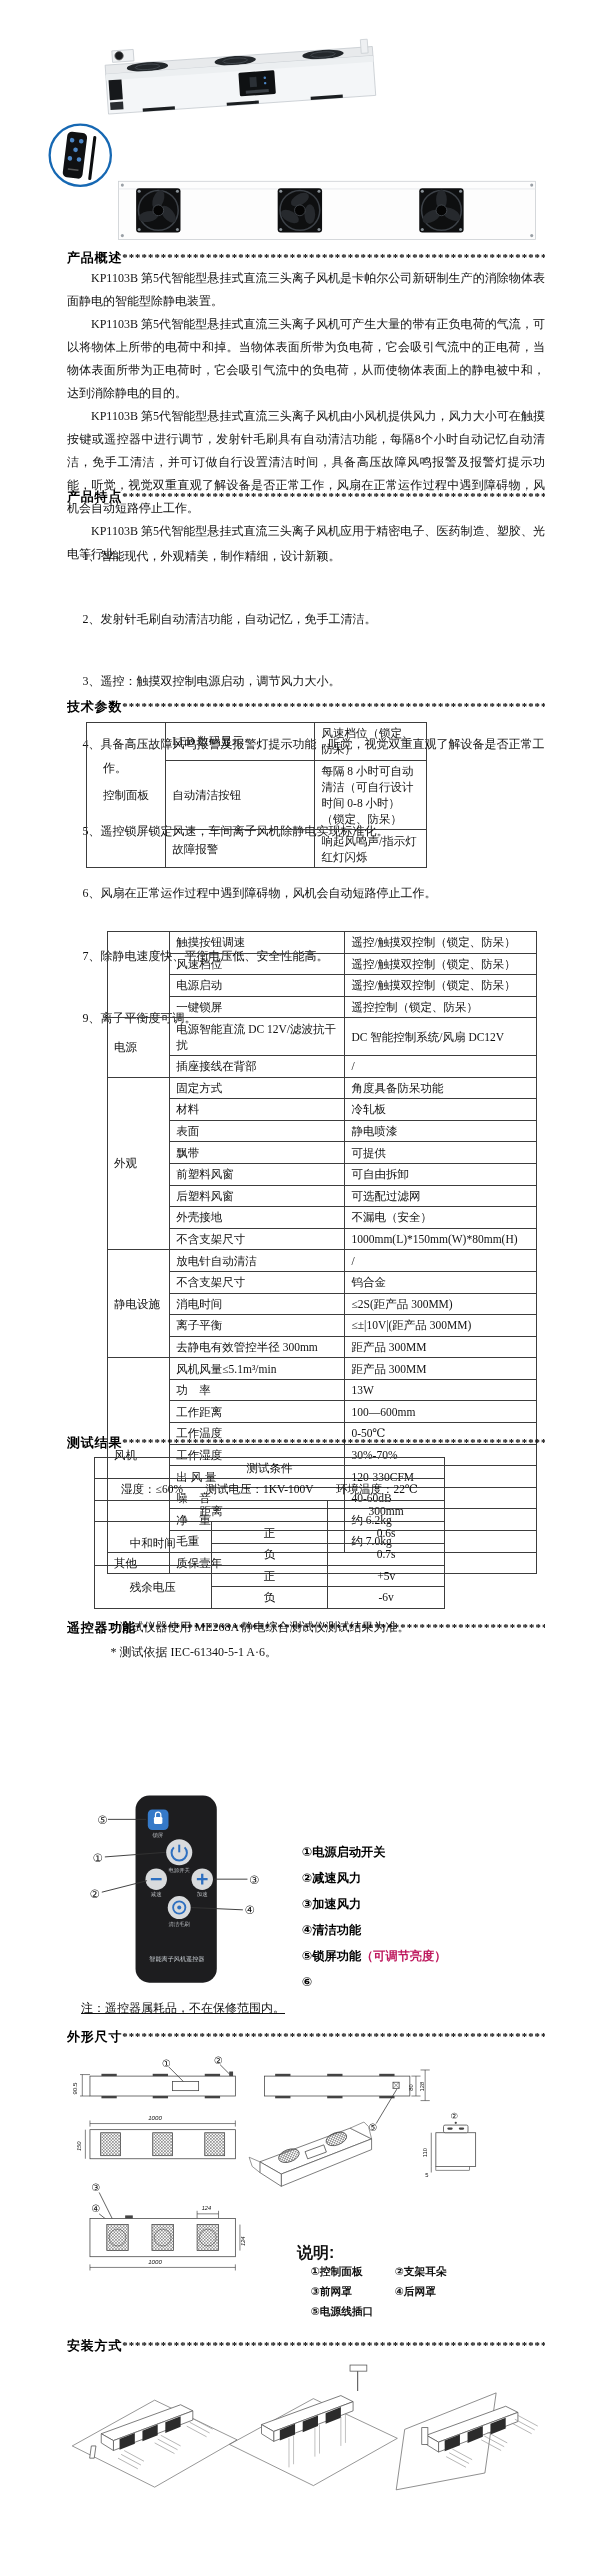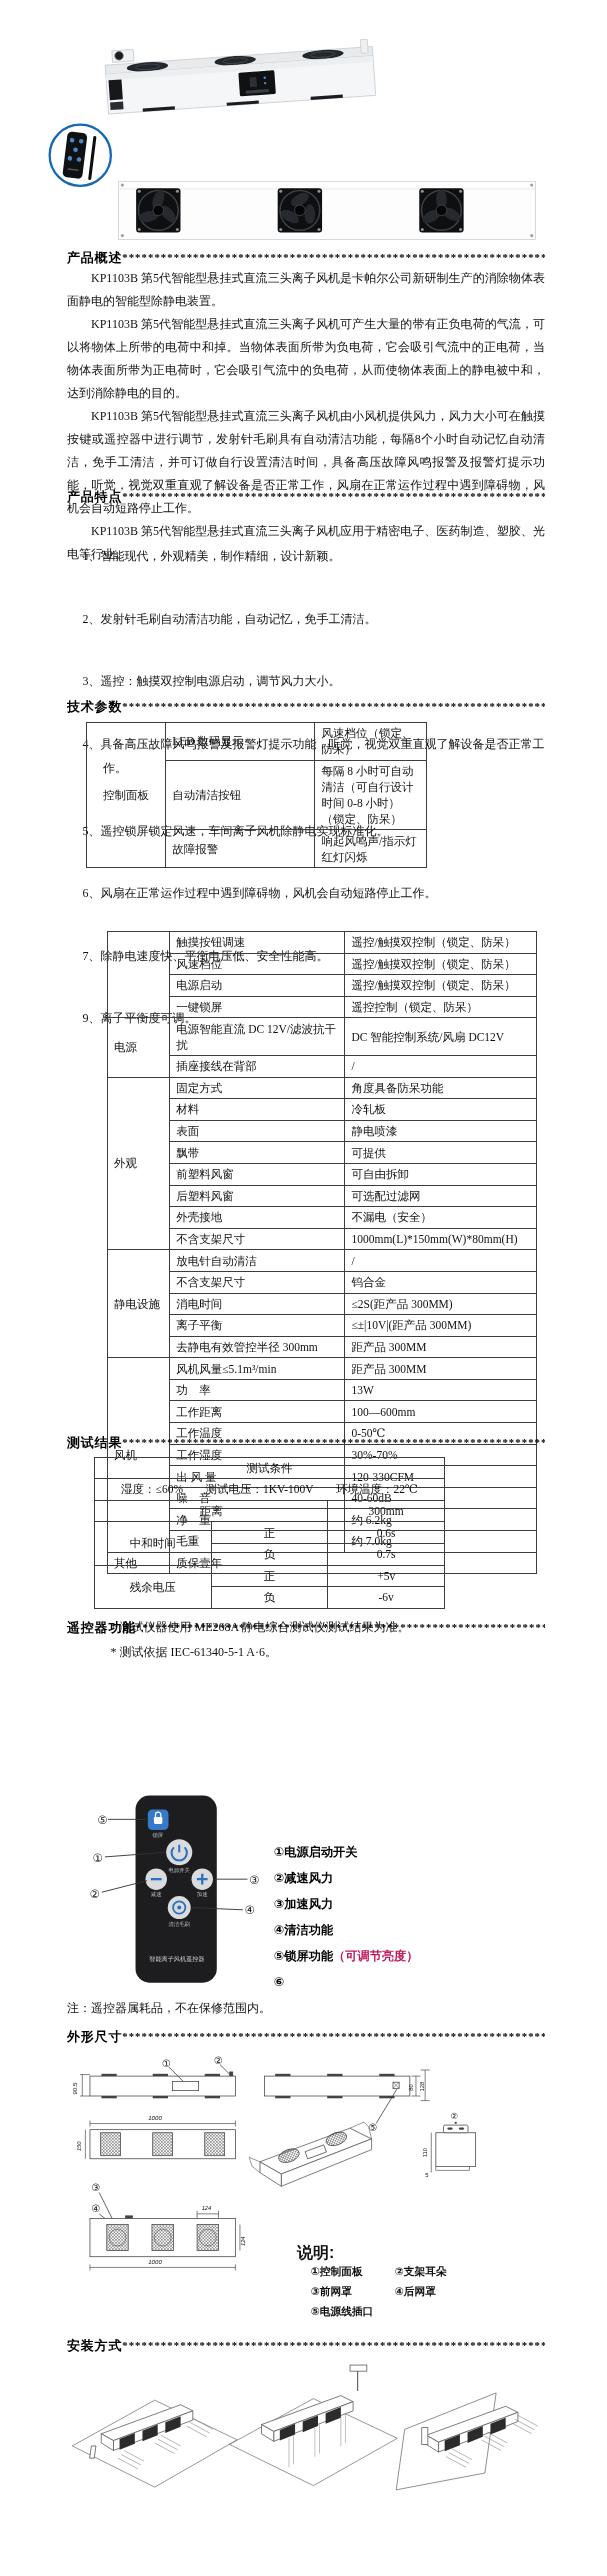--- a/index.html
+++ b/index.html
@@ -31,7 +31,7 @@
   .cond-row{display:flex;justify-content:space-between;padding:0 20px;}
   .notes div{font-size:12px;line-height:25px;padding-left:4.6px;}
   
-  .rlabels div{font-size:12.2px;font-weight:bold;line-height:26px;color:#000;font-family:"Liberation Sans","DejaVu Sans",sans-serif;}
+  .rlabels div{font-size:12.2px;font-weight:bold;line-height:26px;color:#000;font-family:"Liberation Sans","DejaVu Sans",sans-serif;margin-left:28px;}
   .faint{color:#be185d;font-weight:bold;}
   .note-line{font-size:12px;}
   

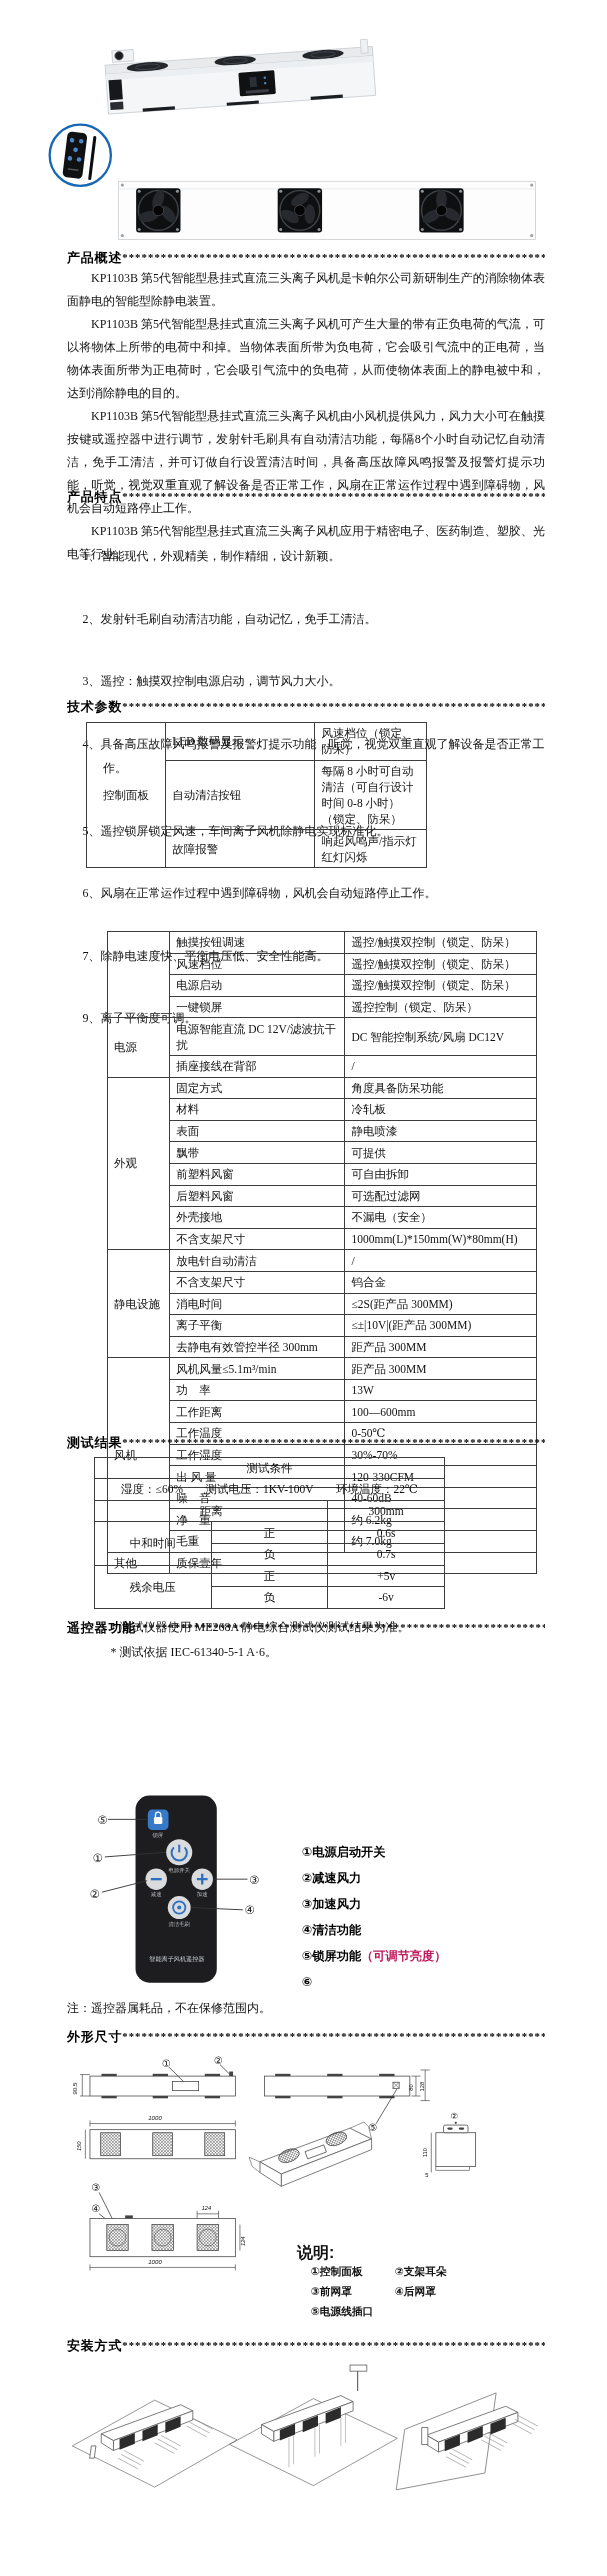--- a/index.html
+++ b/index.html
@@ -409,7 +409,7 @@
         <div class="faint">⑥</div>
       </div>
 
-    <div class="abs note-line" style="left:0px;top:381px;">注：遥控器属耗品，不在保修范围内。</div>
+    <div class="abs note-line" style="left:14px;top:381px;text-decoration:underline;">注：遥控器属耗品，不在保修范围内。</div>
   </div>
 
   <div class="abs" style="left:67px;top:2028px;width:478px;height:306px;">

